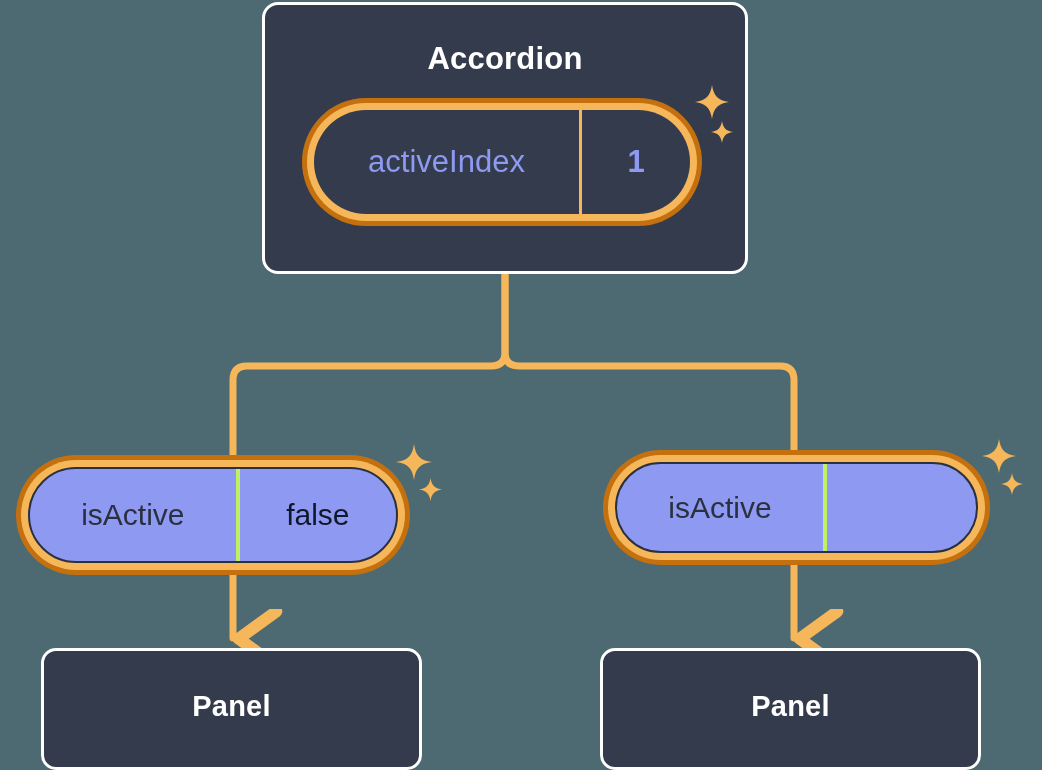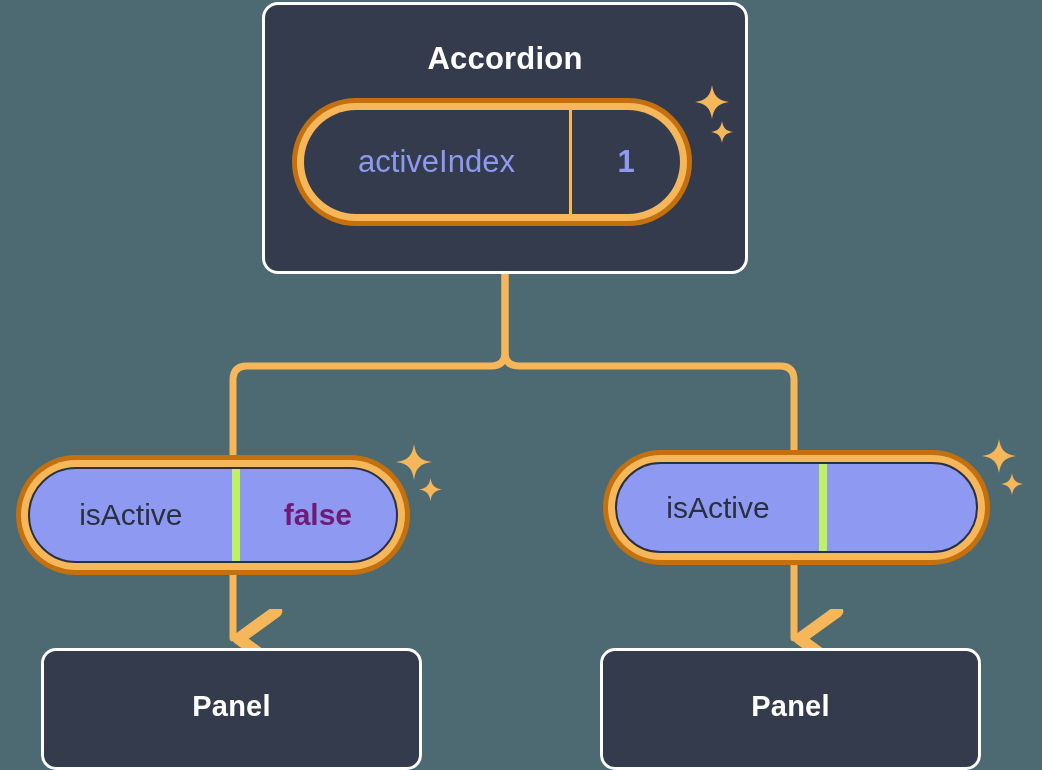--- a/index.html
+++ b/index.html
@@ -143,7 +143,7 @@
   }
 
   
-  #pill-active-index { left: 292px; top: 98px; }
+  #pill-active-index { left: 302px; top: 98px; }
   #pill-active-index .pill-body { width: 376px; height: 104px; }
   #pill-active-index .pill-key { width: 268px; }
   #pill-active-index .pill-val { width: 108px; }

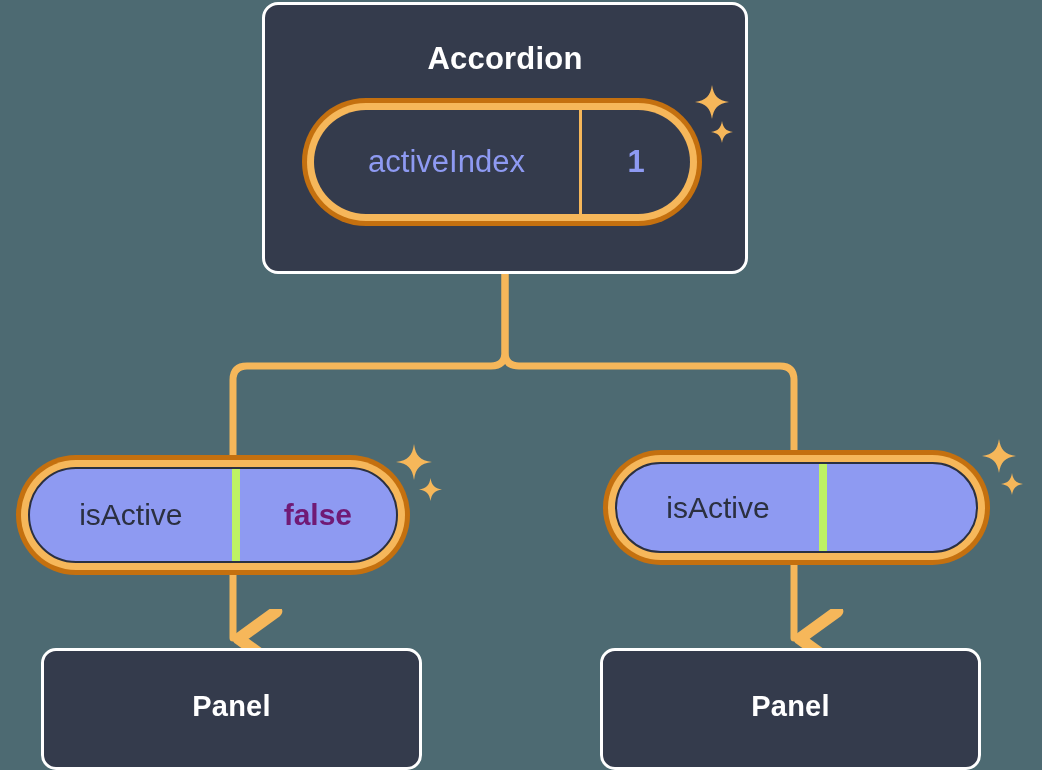--- a/index.html
+++ b/index.html
@@ -133,7 +133,7 @@
     font-size: 30px;
     font-weight: 400;
     padding: 0 22px;
-    border-right: 8px solid #bef264;
+    border-right: 4px solid #bef264;
   }
   .pill-purple .pill-val {
     color: #701a75;

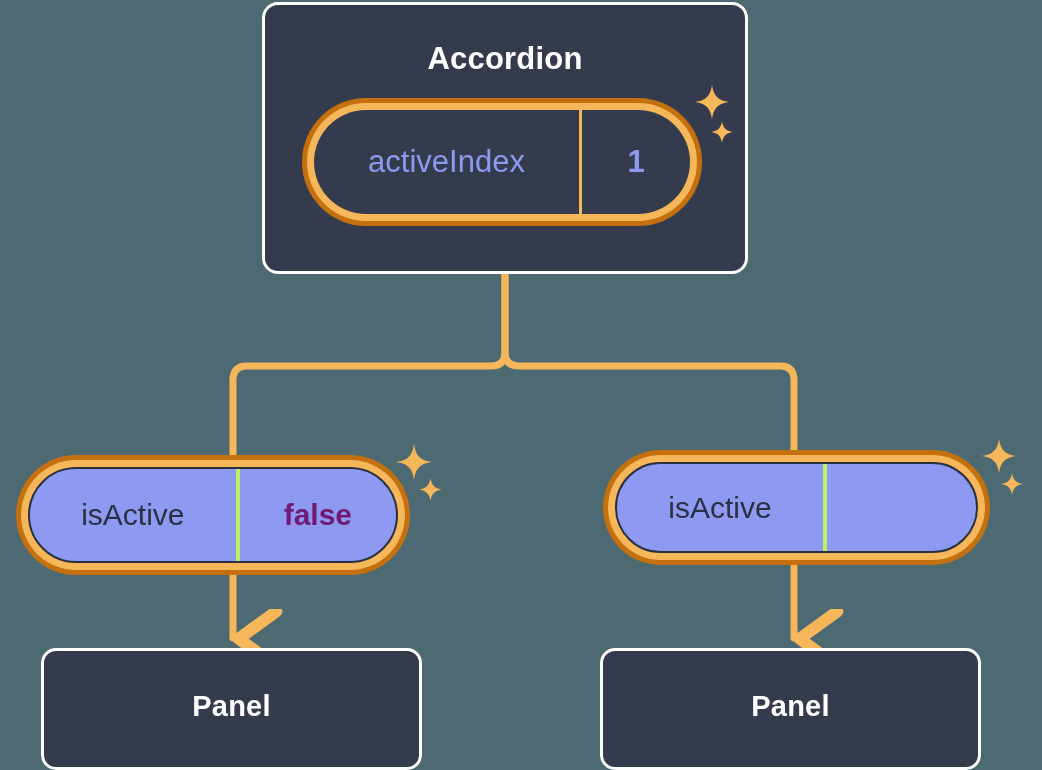--- a/index.html
+++ b/index.html
@@ -136,9 +136,9 @@
     border-right: 4px solid #bef264;
   }
   .pill-purple .pill-val {
-    color: #701a75;
+    color: #0f172a;
     font-size: 30px;
-    font-weight: 700;
+    font-weight: 400;
     padding: 0 18px;
   }
 

